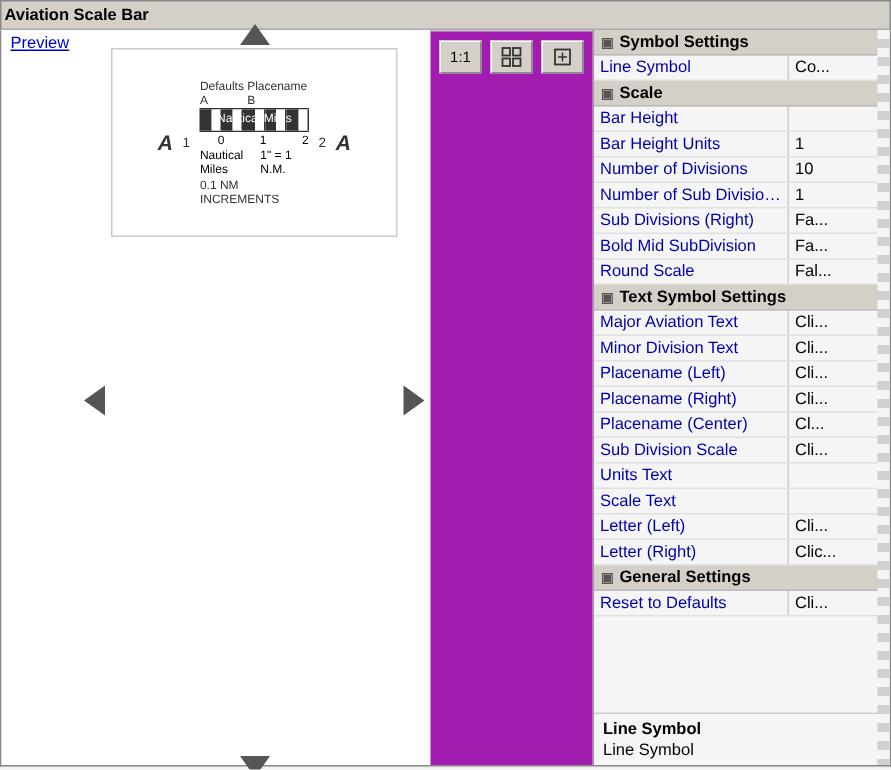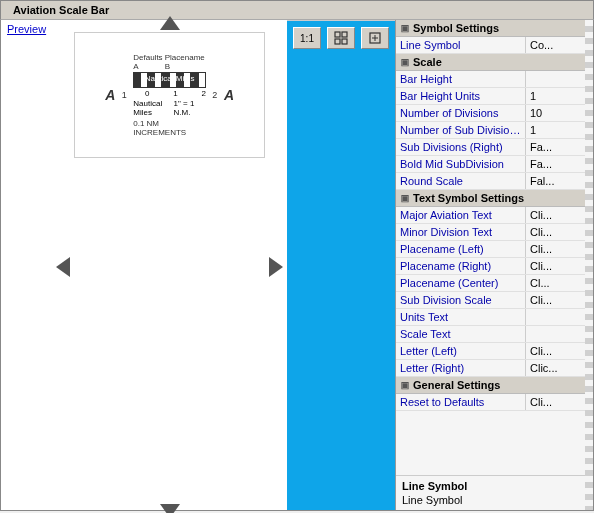--- a/index.html
+++ b/index.html
@@ -15,7 +15,7 @@
       background: #d4d0c8;
       border: 1px solid #888;
       border-bottom: 1px solid #aaa;
-      padding: 3px 12px;
+      padding: 3px 2px;
       font-size: 11px;
       font-weight: bold;
       color: #000;

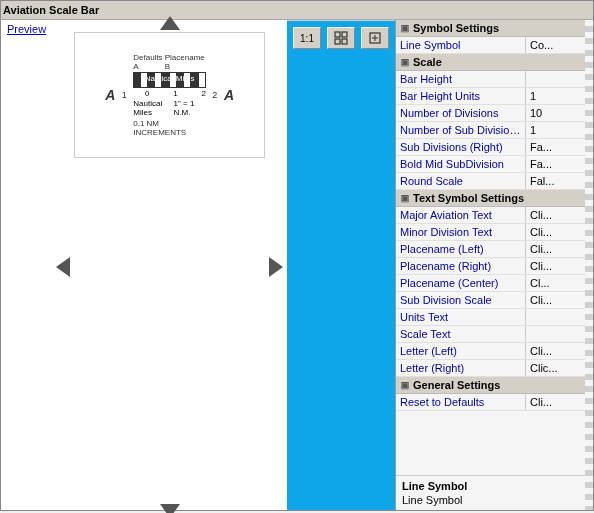--- a/index.html
+++ b/index.html
@@ -133,7 +133,7 @@
       display: flex;
       gap: 6px;
       padding: 6px;
-      background: #0ea5e9;
+      background: #a21caf;
       border-top: 1px solid #ccc;
     }
     .toolbar-btn {

